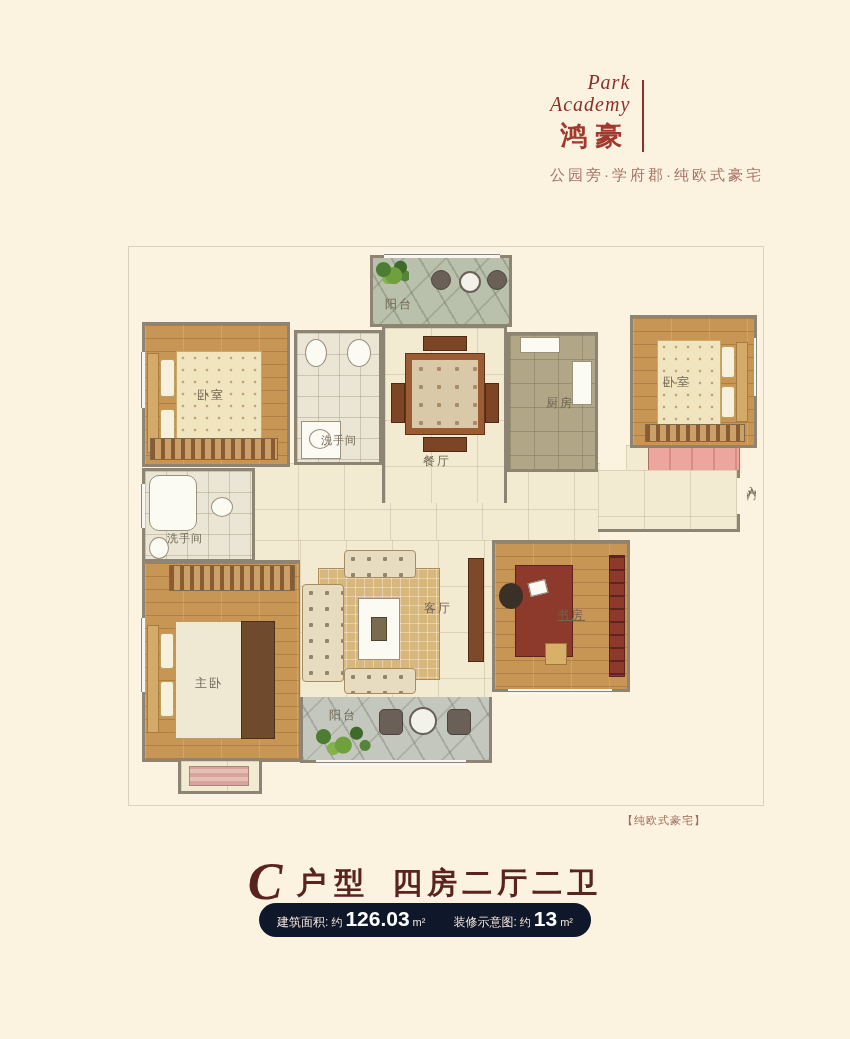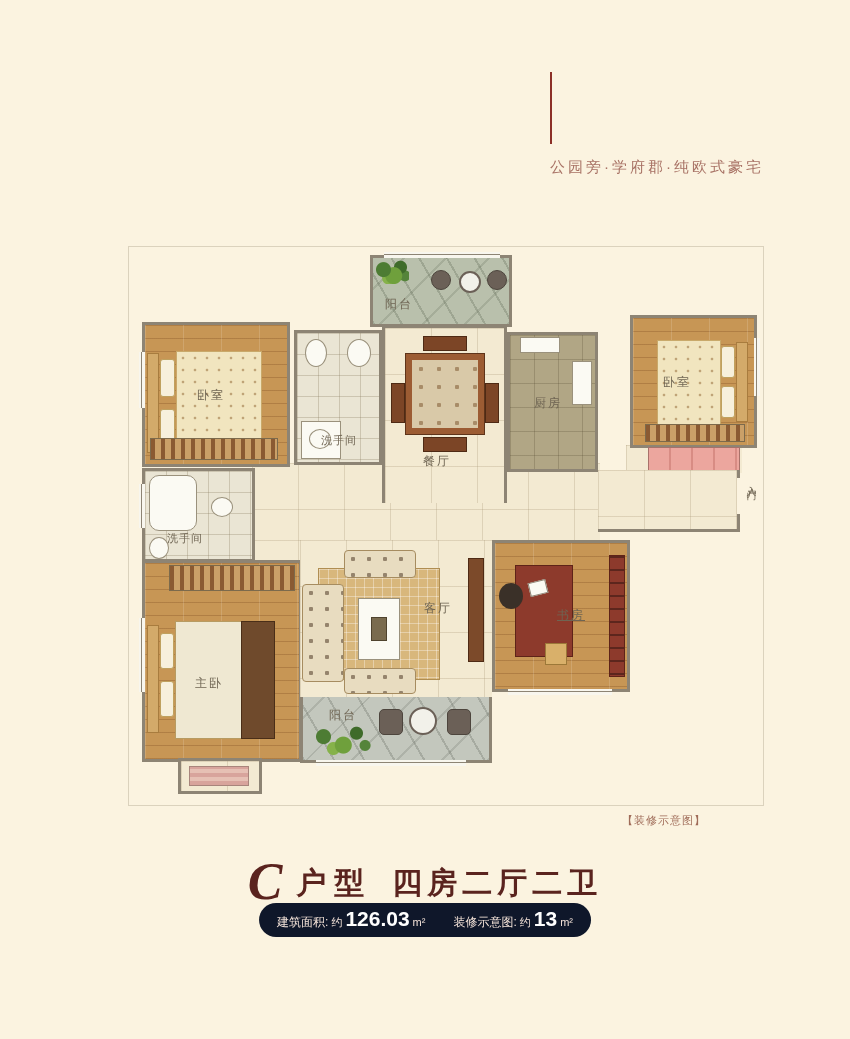--- a/index.html
+++ b/index.html
@@ -109,6 +109,11 @@
 
 <div class="logo">
   <div class="logo-top">
+    <div class="logo-left">
+      <div class="brand-en">Park</div>
+      <div class="brand-en">Academy</div>
+      <div class="brand-cn">鸿豪</div>
+    </div>
     <div class="logo-divider"></div>
   </div>
   <div class="tagline">公园旁·学府郡·纯欧式豪宅</div>

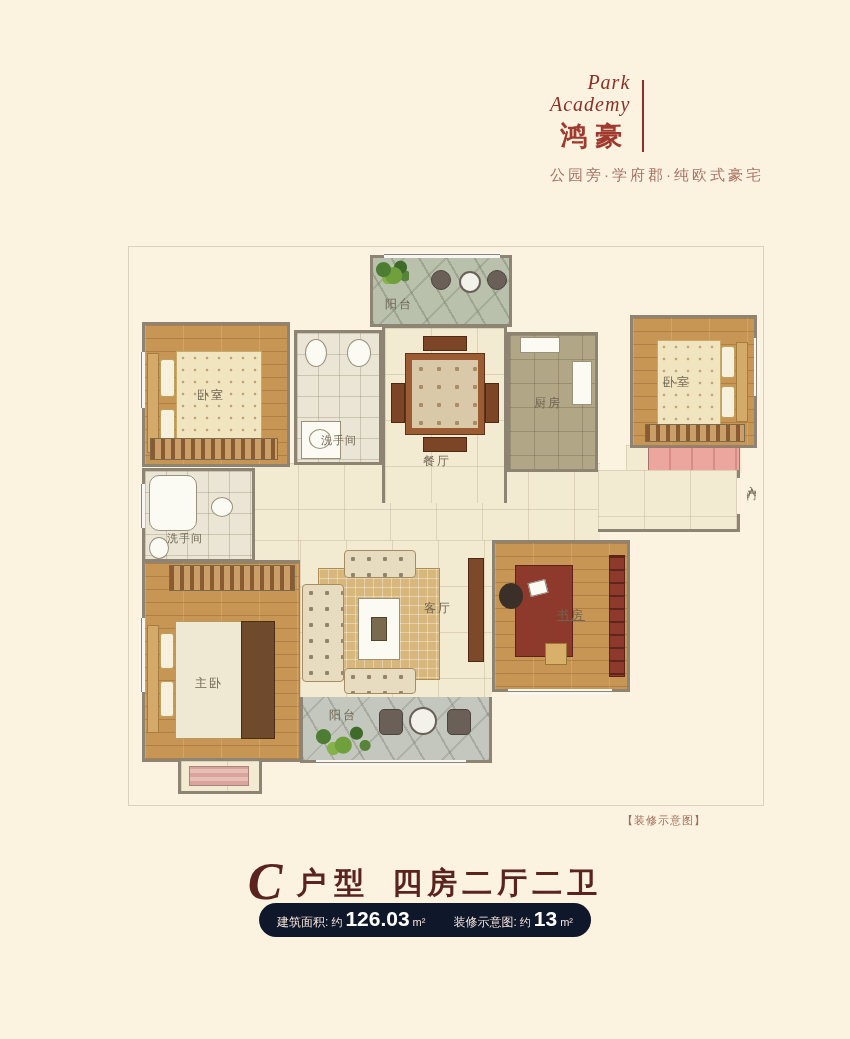--- a/index.html
+++ b/index.html
@@ -165,7 +165,7 @@
 <div class="room granite" style="left:507px; top:332px; width:91px; height:140px;">
   <div class="f whitebox" style="left:10px; top:2px; width:40px; height:16px;"></div>
   <div class="f whitebox" style="left:62px; top:26px; width:20px; height:44px;"></div>
-  <span class="room-label" style="left:24px; top:60px;">厨房</span>
+  <span class="room-label" style="left:36px; top:60px;">厨房</span>
 </div>
 
 <div class="room wood" style="left:630px; top:315px; width:127px; height:133px;">

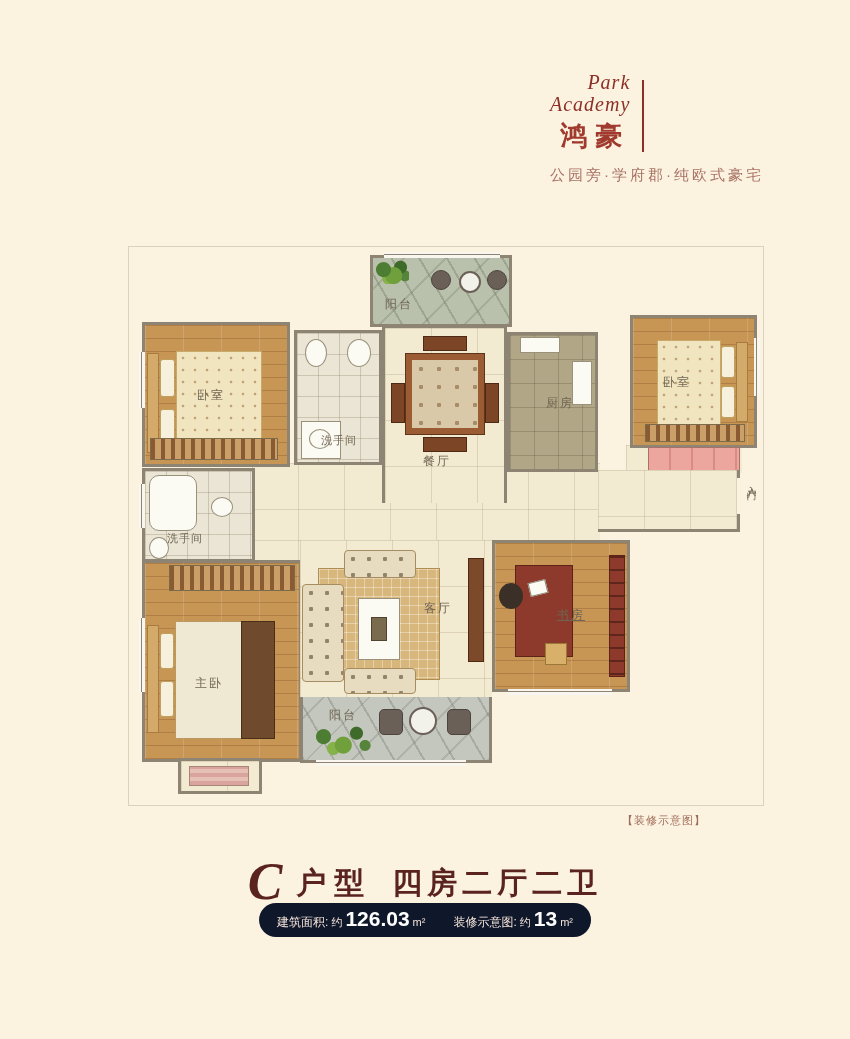--- a/index.html
+++ b/index.html
@@ -240,7 +240,7 @@
 <div class="win-h" style="left:508px; top:689px; width:104px;"></div>
 <div class="f" style="left:737px; top:478px; width:6px; height:36px; background:#fbf3e0;"></div>
 
-<div class="disclaimer">【装修示意图】</div>
+<div class="disclaimer">【纯欧式豪宅】</div>
 
 <div class="unit-title">
   <span class="unit-letter">C</span>

